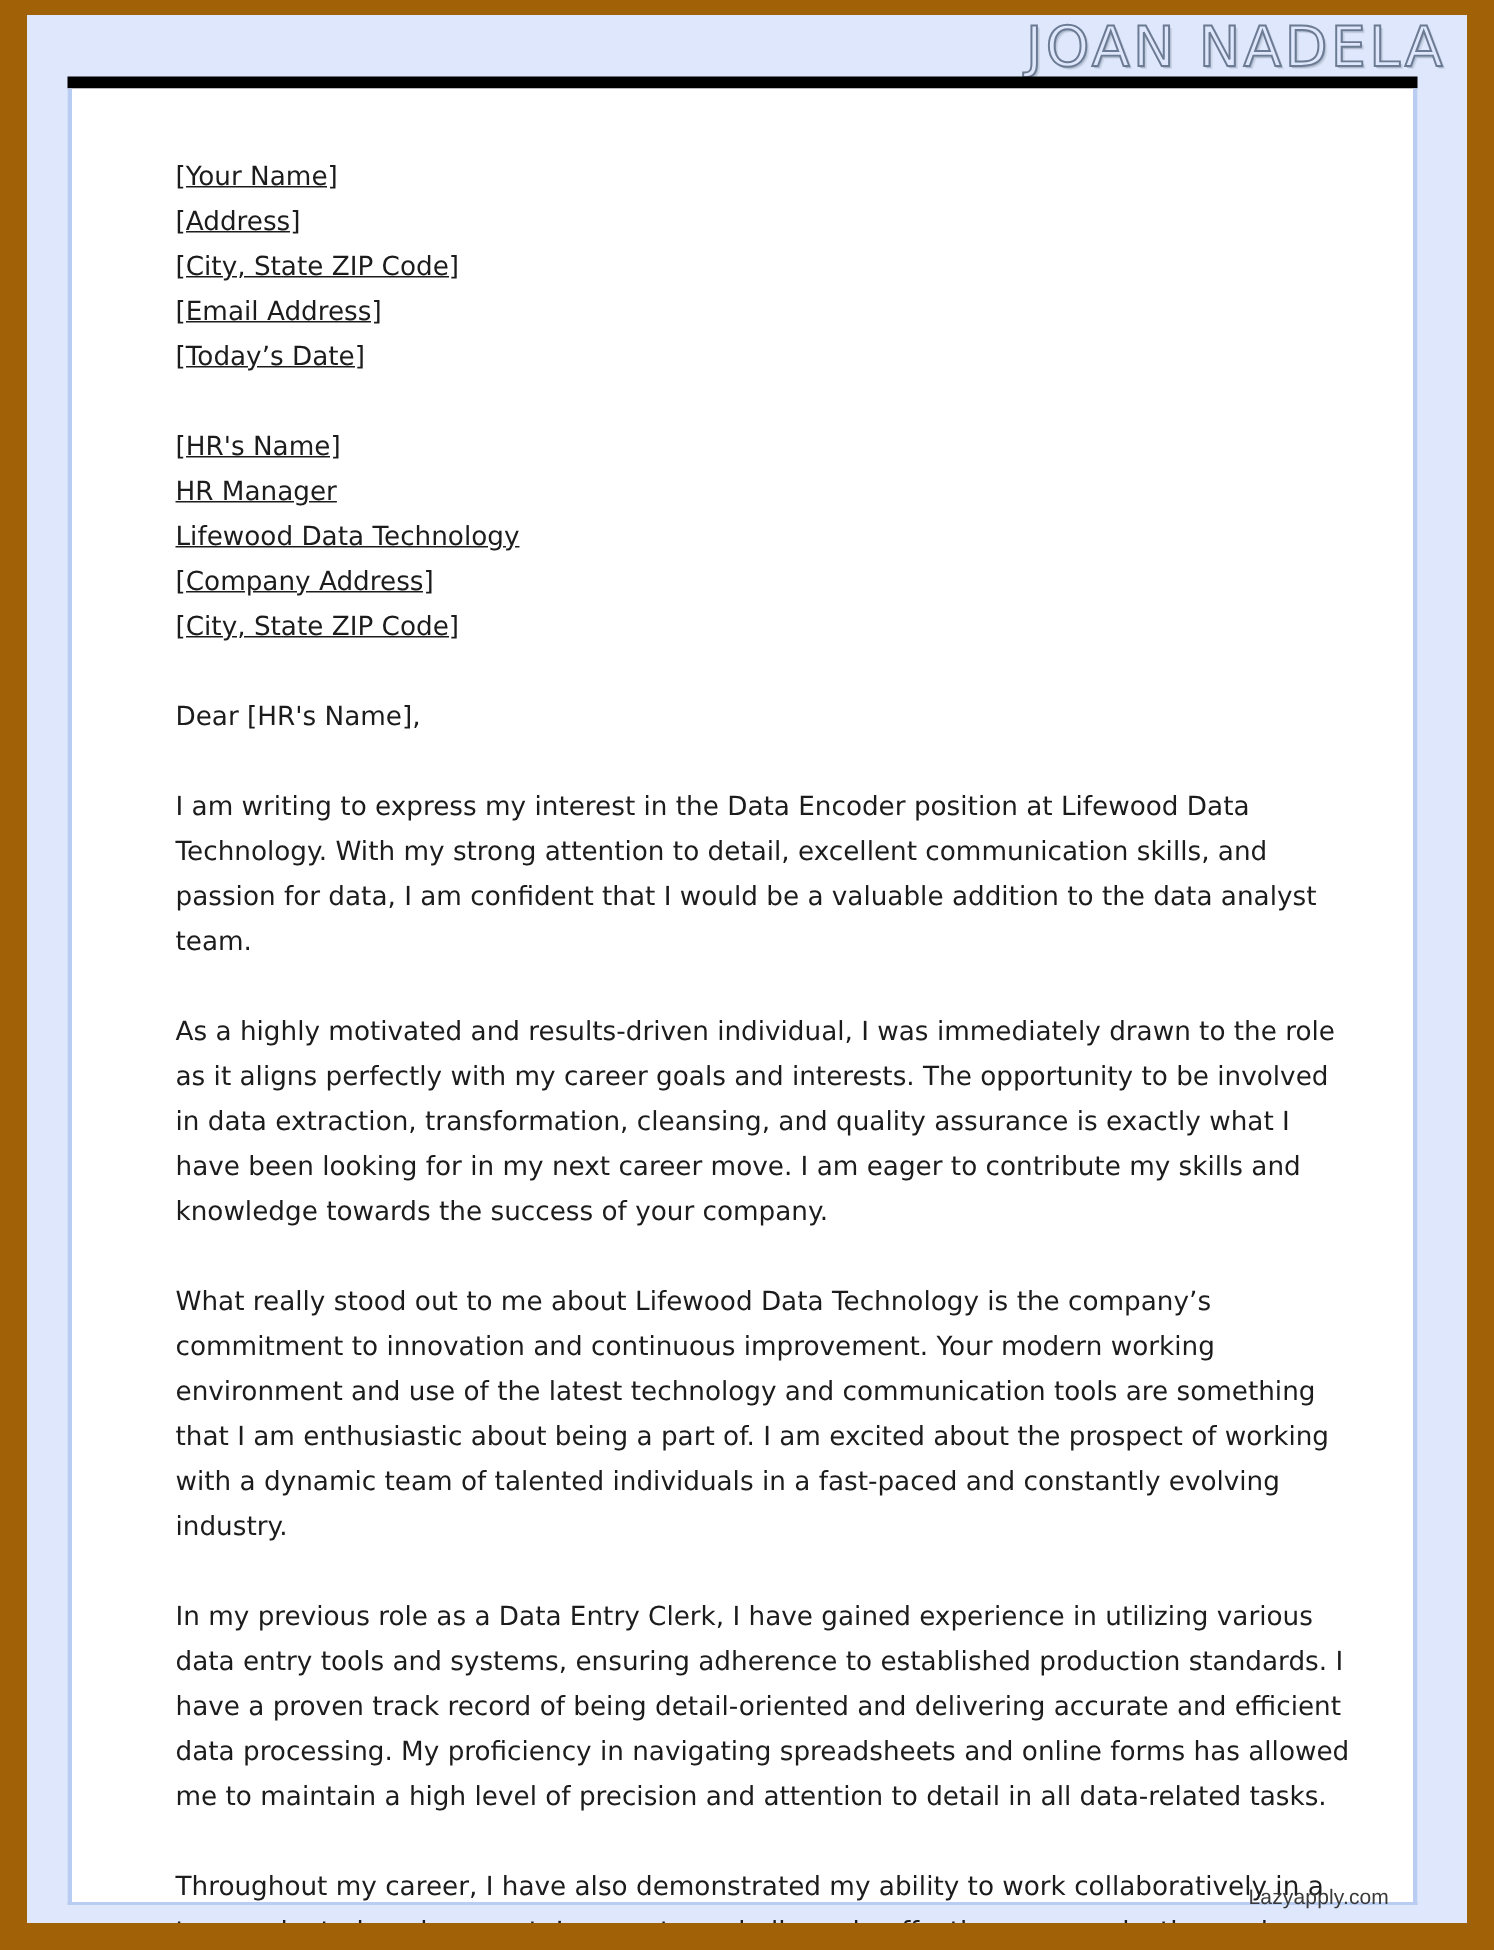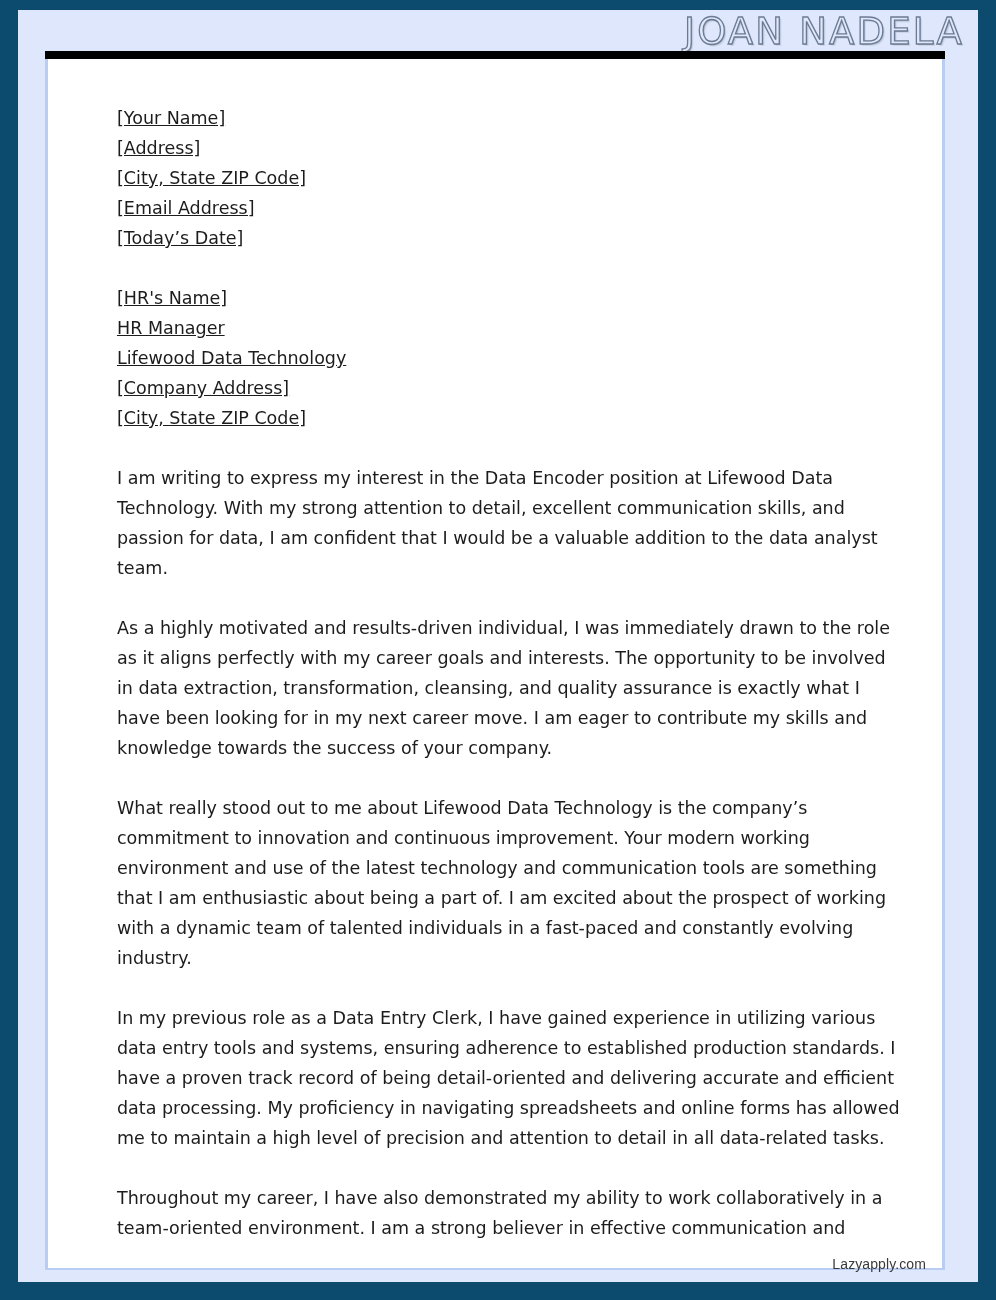--- a/index.html
+++ b/index.html
@@ -20,7 +20,7 @@
     position: relative;
     width: 996px;
     height: 1300px;
-    background: #0c4a6e;
+    background: #a16207;
     box-sizing: border-box;
   }
 

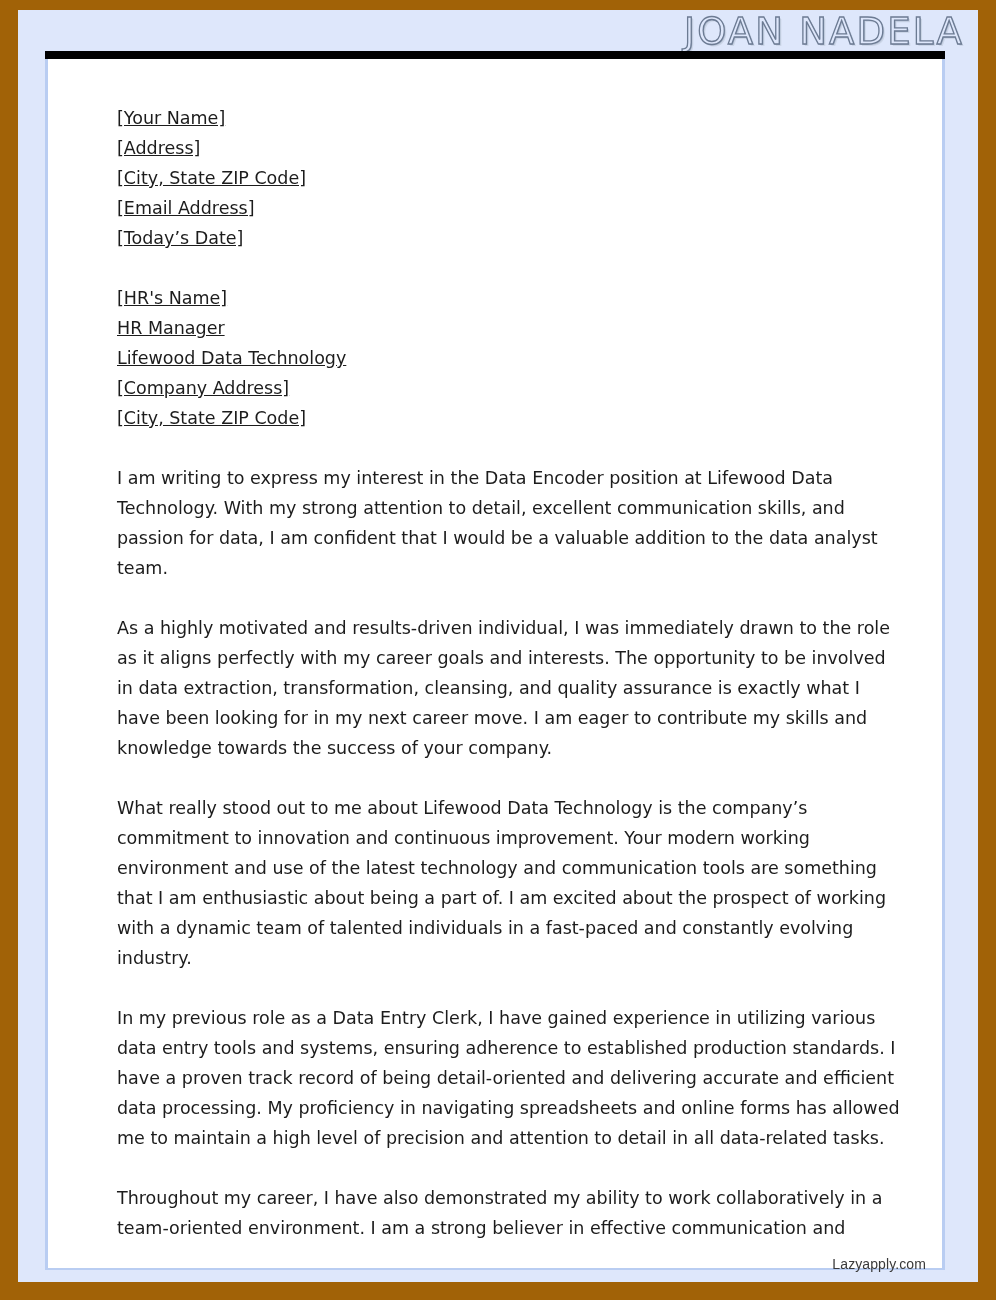--- a/index.html
+++ b/index.html
@@ -160,6 +160,7 @@
 [Company Address]
 [City, State ZIP Code]</div>
 
+      <div class="salutation">Dear [HR's Name],</div>
 
       <p class="letter-para">I am writing to express my interest in the Data Encoder position at Lifewood Data Technology. With my strong attention to detail, excellent communication skills, and passion for data, I am confident that I would be a valuable addition to the data analyst team.</p>
 

